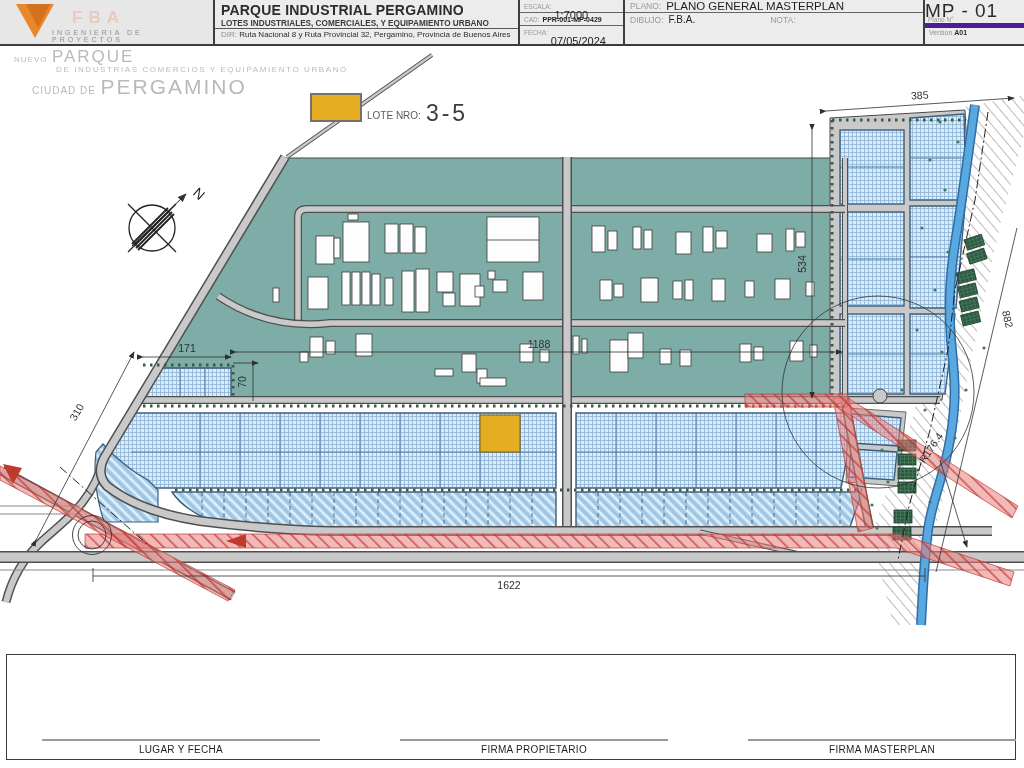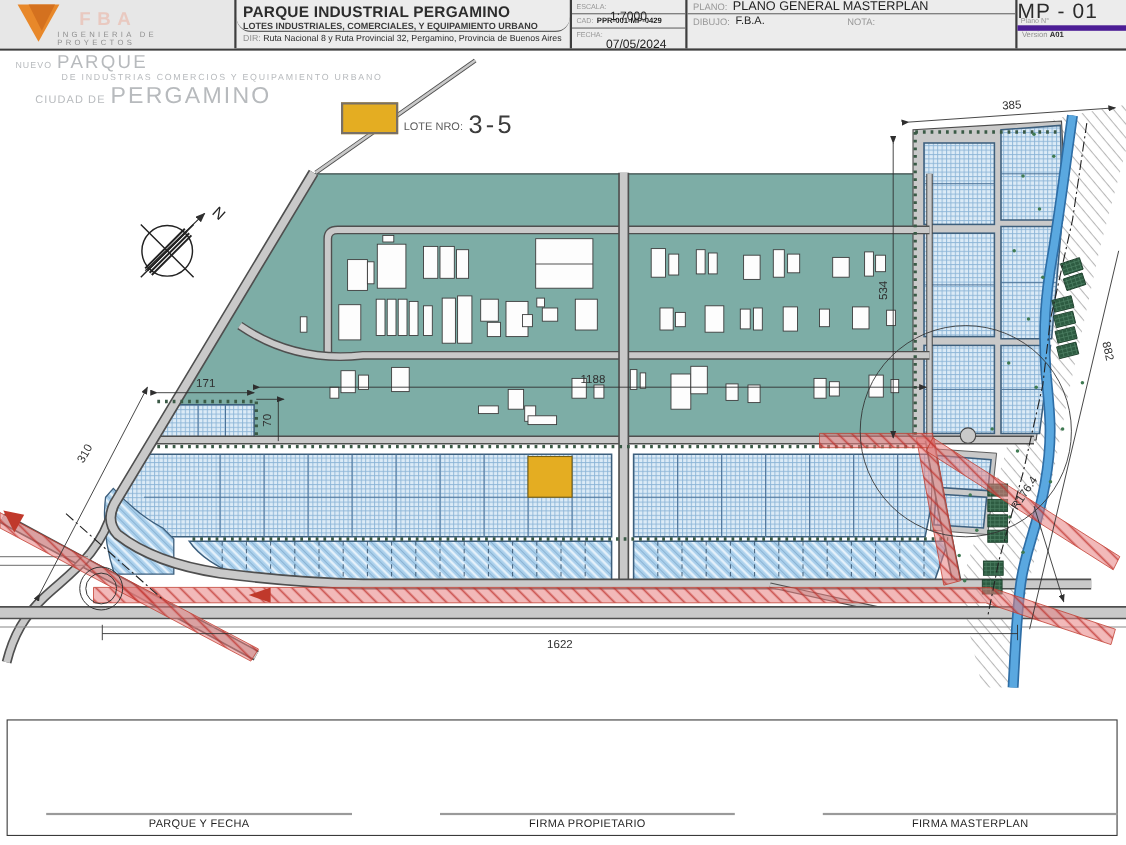--- a/index.html
+++ b/index.html
@@ -19,7 +19,7 @@
   .logo-fba{position:absolute;left:72px;top:8px;font-size:17px;font-weight:bold;color:#e9c9c0;letter-spacing:6px;}
   .logo-tag{position:absolute;left:52px;top:29px;font-size:7px;letter-spacing:3px;color:#8f8f8f;}
   .tb-main{left:215px;top:0;width:305px;height:44px;border-right:2px solid #3e3e3e;}
-  .tb-main .r1{height:29px;border-bottom:1.5px solid #555;padding:2px 6px;box-sizing:border-box;border-radius:13px;}
+  .tb-main .r1{height:29px;border-bottom:1.5px solid #555;padding:2px 6px;box-sizing:border-box;}
   .t-title{font-size:14px;font-weight:bold;color:#2c2c2c;letter-spacing:.2px;}
   .t-sub{font-size:8.2px;font-weight:bold;color:#3a3a3a;margin-top:1px;}
   .tb-main .r2{height:13px;padding:1px 6px;font-size:8px;}

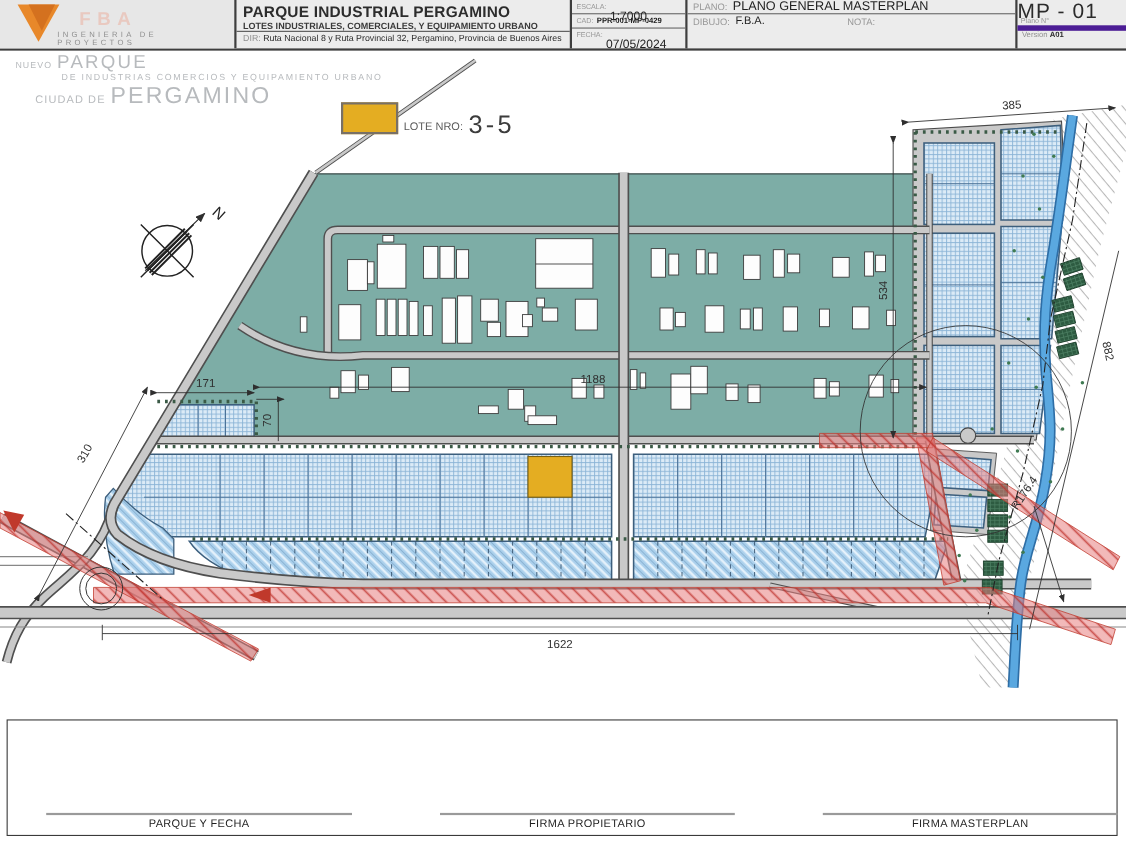--- a/index.html
+++ b/index.html
@@ -416,7 +416,7 @@
   </div>
 
   <div class="sigbox">
-    <div class="sig sig1">PARQUE Y FECHA</div>
+    <div class="sig sig1">LUGAR Y FECHA</div>
     <div class="sig sig2">FIRMA PROPIETARIO</div>
     <div class="sig sig3">FIRMA MASTERPLAN</div>
   </div>

